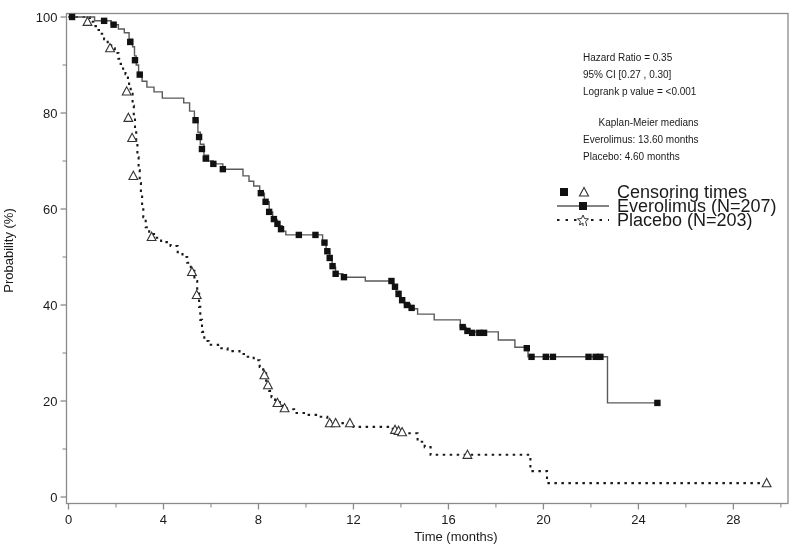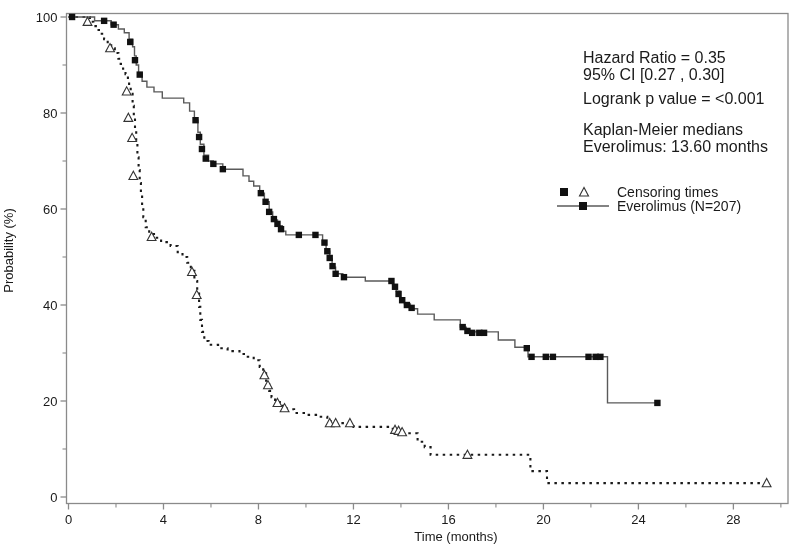--- a/index.html
+++ b/index.html
@@ -20,7 +20,7 @@
     font-size:13px;color:#1a1a1a;transform:rotate(-90deg);transform-origin:center center;
   }
   .stats-block{
-    position:absolute;left:583px;top:49px;font-size:16px;line-height:17px;white-space:nowrap;
+    position:absolute;left:583px;top:49px;font-size:10px;line-height:17px;white-space:nowrap;
   }
   .stats-gap{margin-top:7px;}
   .medians-gap{margin-top:14px;}

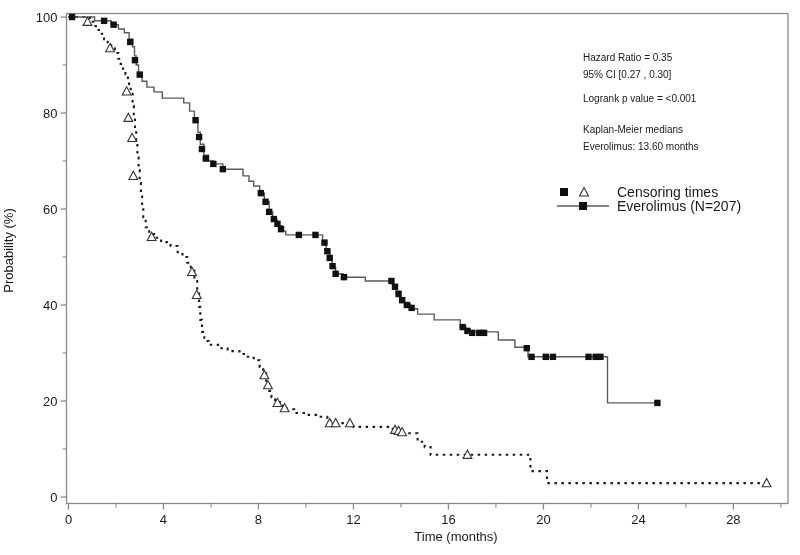--- a/index.html
+++ b/index.html
@@ -22,7 +22,7 @@
   .stats-block{
     position:absolute;left:583px;top:49px;font-size:10px;line-height:17px;white-space:nowrap;
   }
-  .stats-gap{margin-top:7px;}
+  .stats-gap{}
   .medians-gap{margin-top:14px;}
   .legend{
     position:absolute;left:556px;top:185px;font-size:14px;line-height:14px;white-space:nowrap;

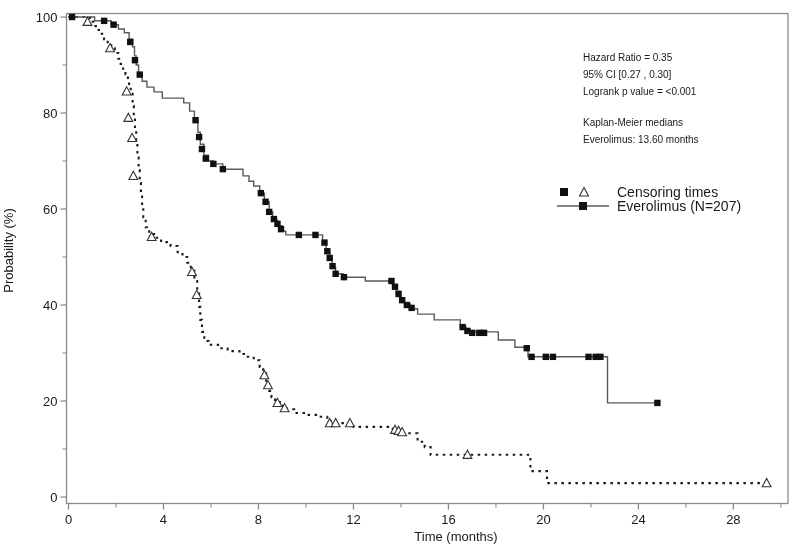--- a/index.html
+++ b/index.html
@@ -23,7 +23,7 @@
     position:absolute;left:583px;top:49px;font-size:10px;line-height:17px;white-space:nowrap;
   }
   .stats-gap{}
-  .medians-gap{margin-top:14px;}
+  .medians-gap{margin-top:14px;text-align:right;}
   .legend{
     position:absolute;left:556px;top:185px;font-size:14px;line-height:14px;white-space:nowrap;
   }

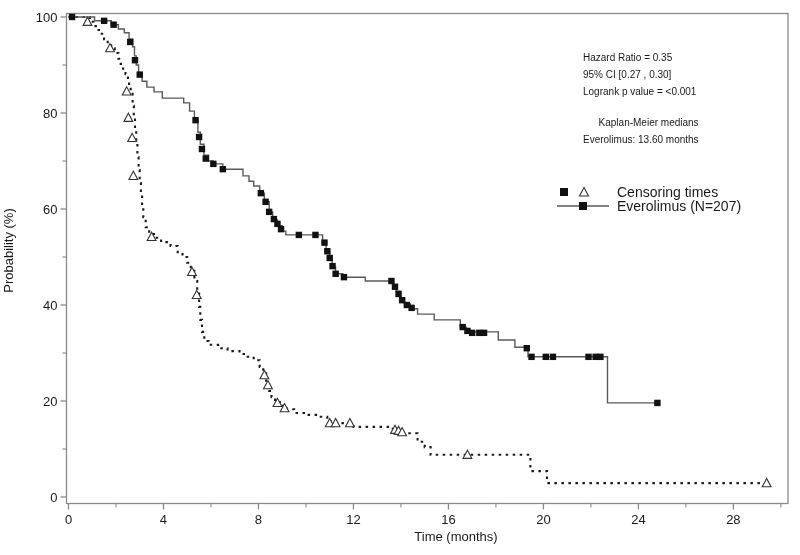--- a/index.html
+++ b/index.html
@@ -166,6 +166,7 @@
     <div class="stats-gap">Logrank p value = &lt;0.001</div>
     <div class="medians-gap">Kaplan-Meier medians</div>
     <div>Everolimus: 13.60 months</div>
+    <div>Placebo: 4.60 months</div>
   </div>
 
   <div class="legend">

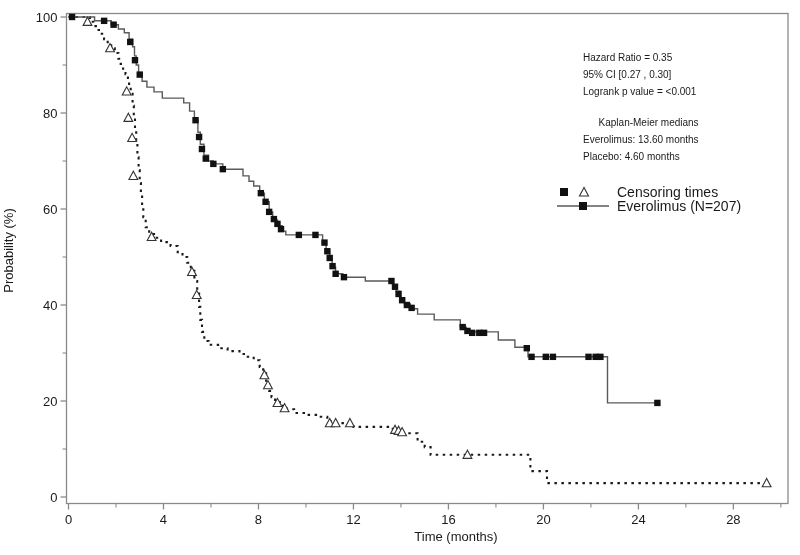--- a/index.html
+++ b/index.html
@@ -25,7 +25,7 @@
   .stats-gap{}
   .medians-gap{margin-top:14px;text-align:right;}
   .legend{
-    position:absolute;left:556px;top:185px;font-size:14px;line-height:14px;white-space:nowrap;
+    position:absolute;left:556px;top:185px;font-size:18px;line-height:14px;white-space:nowrap;
   }
   .legend-row{display:flex;align-items:center;height:14px;}
   .legend-marker{width:54px;height:12px;flex:0 0 54px;}

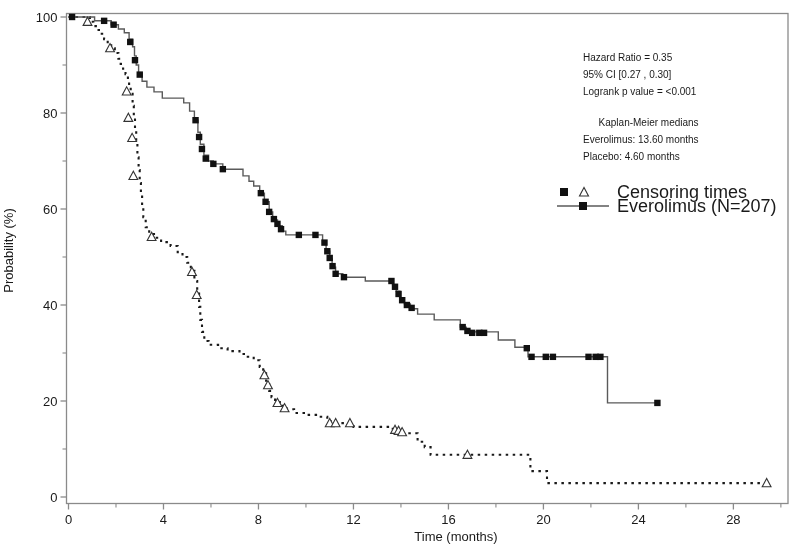--- a/index.html
+++ b/index.html
@@ -184,6 +184,13 @@
       </svg>
       <span class="legend-label">Everolimus (N=207)</span>
     </div>
+    <div class="legend-row">
+      <svg class="legend-marker" viewBox="0 0 54 12">
+        <line x1="1" y1="6" x2="53" y2="6" stroke="#1a1a1a" stroke-width="2.1" stroke-dasharray="2.5 6"></line>
+        <polygon points="27,1 28.6,4.6 32.5,4.9 29.6,7.4 30.5,11 27,9991 27,9 23.5,11 24.4,7.4 21.5,4.9 25.4,4.6" fill="#ffffff" stroke="#333333" stroke-width="1"></polygon>
+      </svg>
+      <span class="legend-label">Placebo (N=203)</span>
+    </div>
   </div>
 
 </div>

